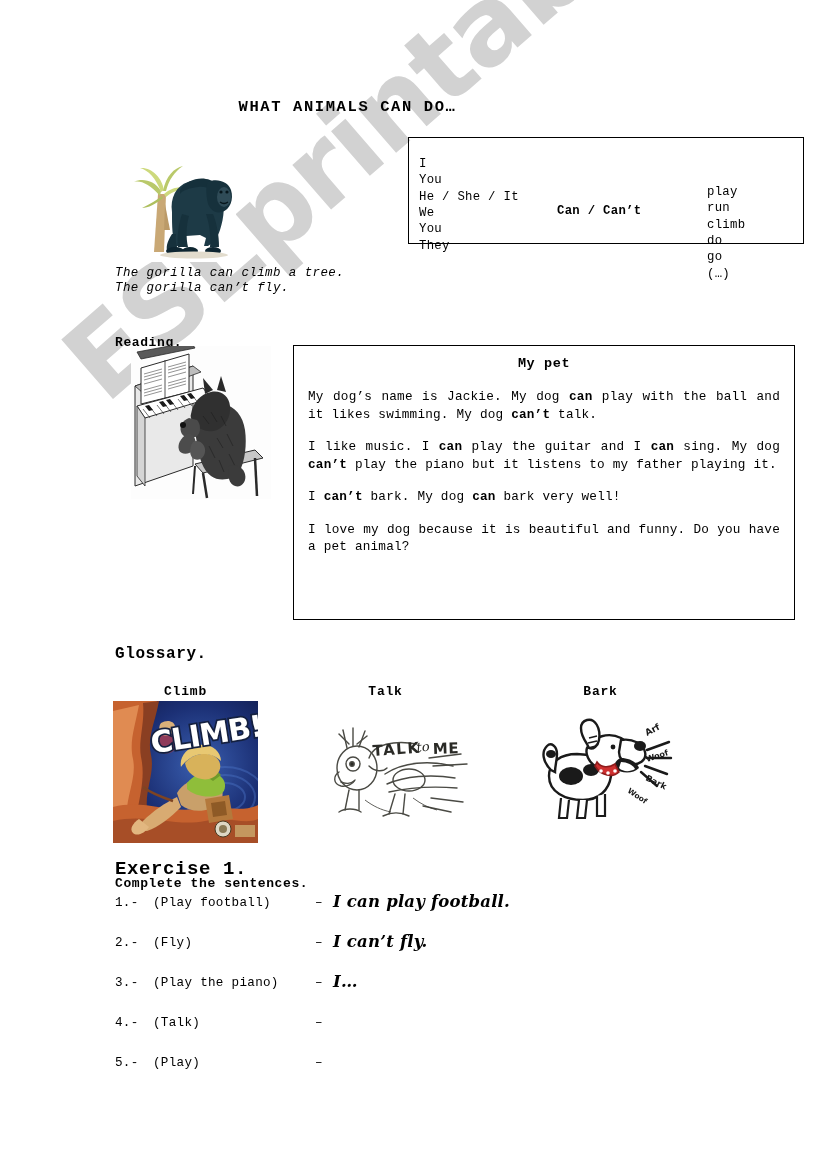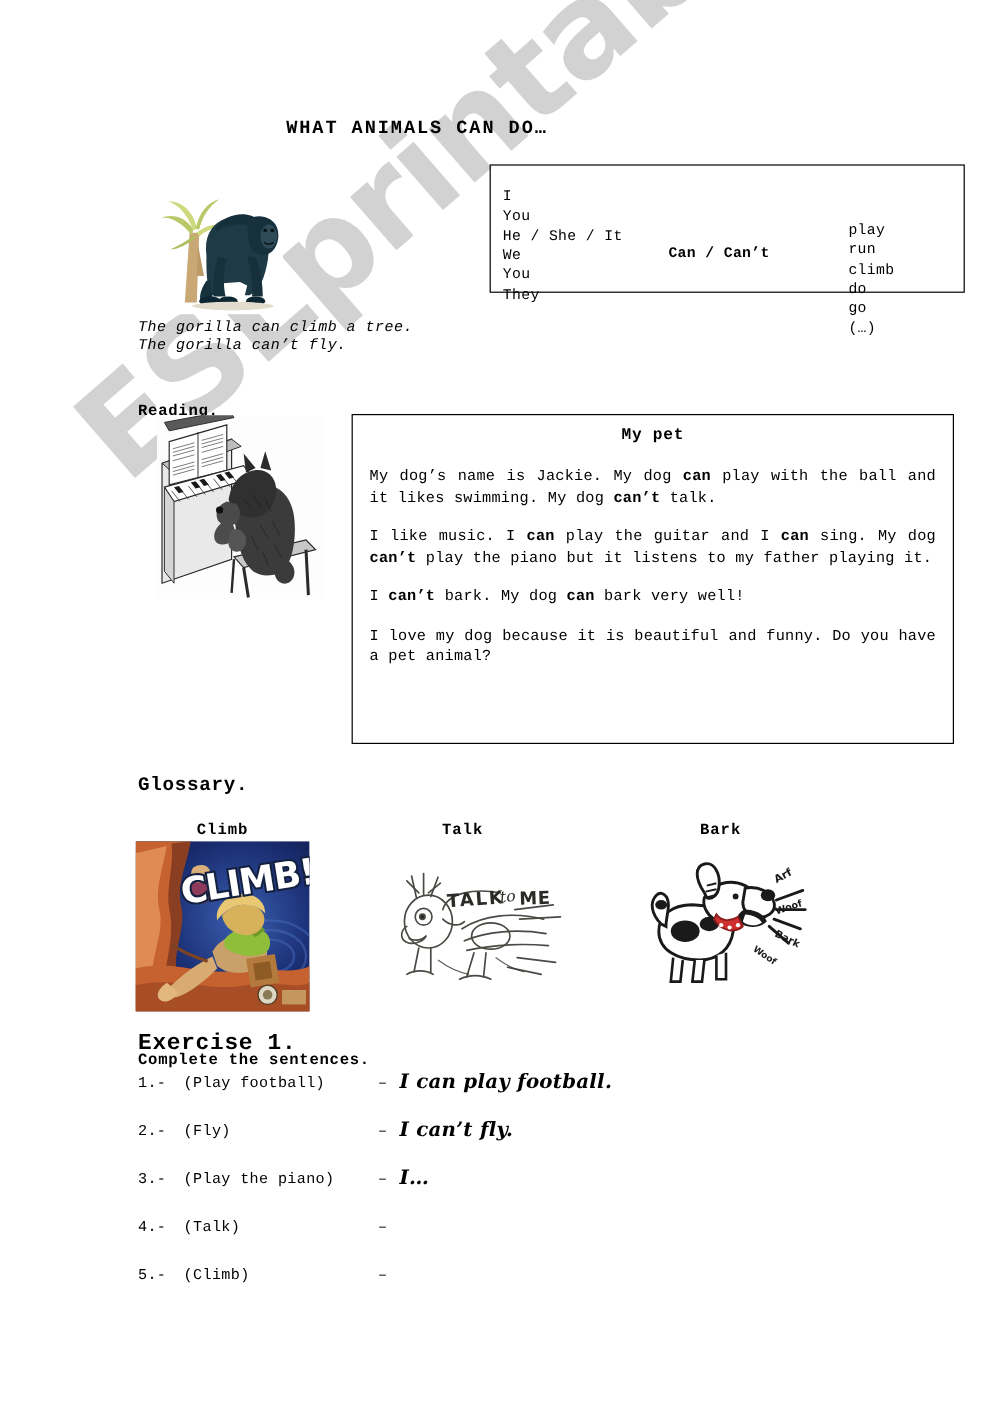--- a/index.html
+++ b/index.html
@@ -571,7 +571,7 @@
   </div>
   <div class="ex-row layer" style="top:1056px">
     <span class="ex-num">5.-</span>
-    <span class="ex-prompt">(Climb)</span>
+    <span class="ex-prompt">(Play)</span>
     <span class="ex-dash">–</span>
     <span class="ex-answer"></span>
   </div>

